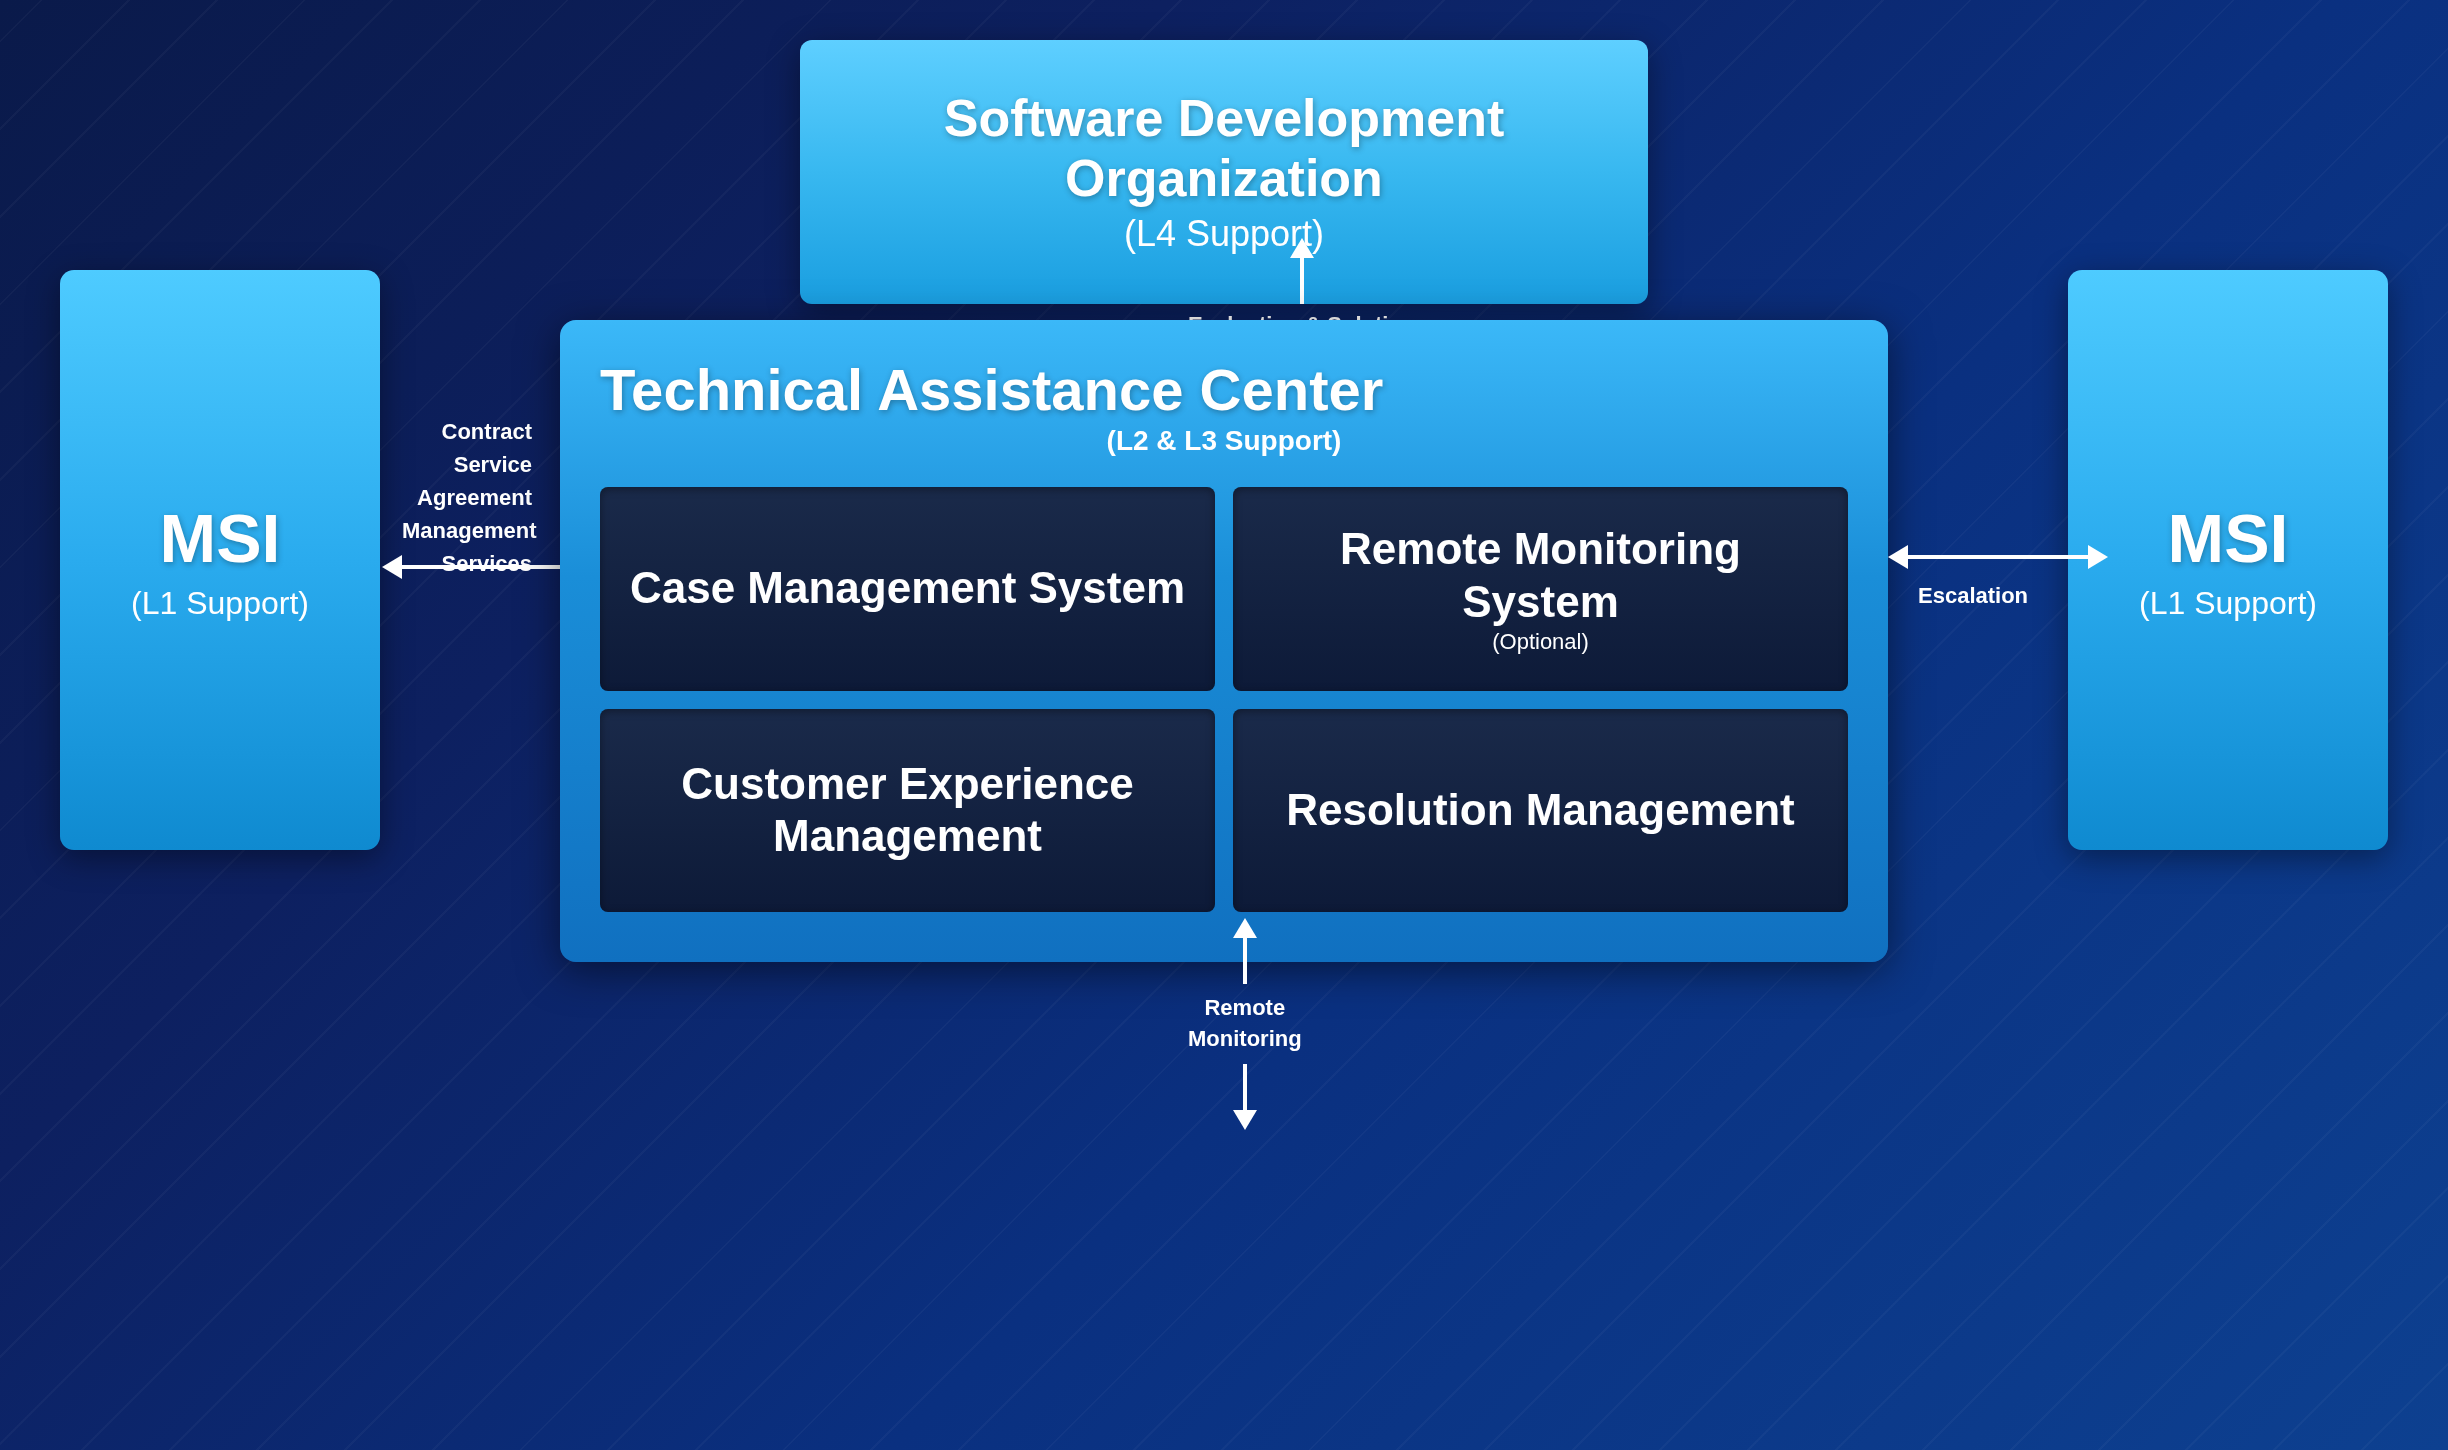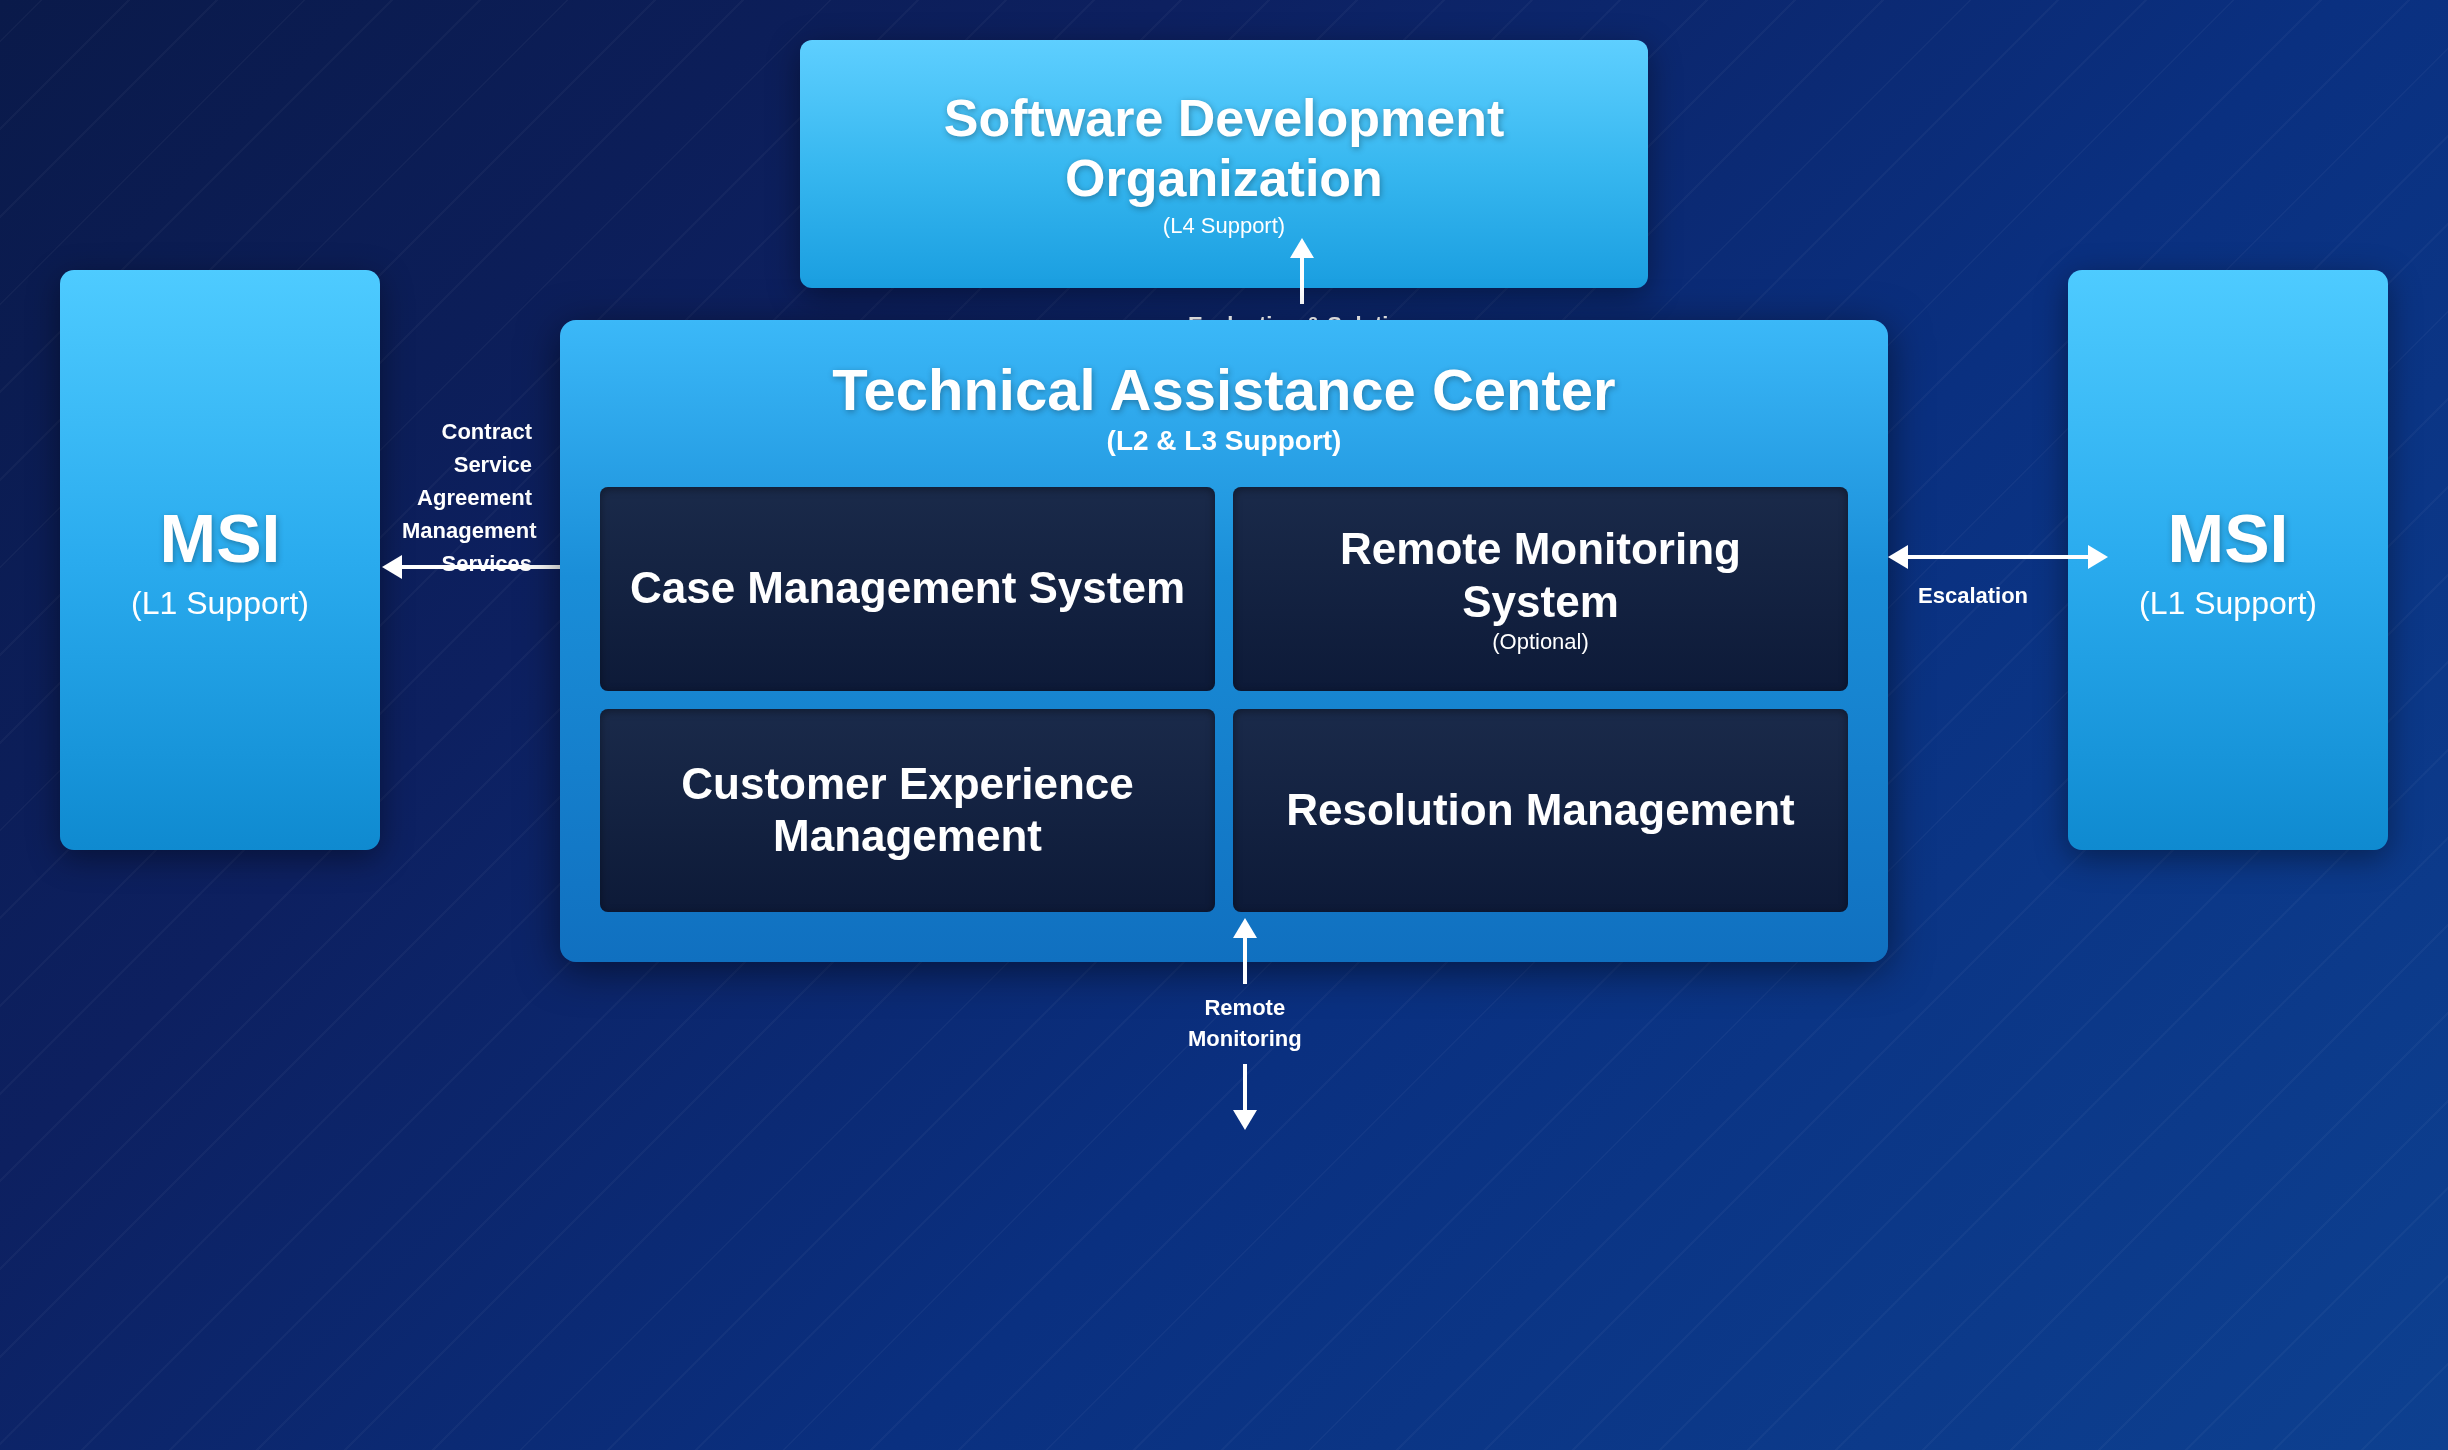--- a/index.html
+++ b/index.html
@@ -59,7 +59,7 @@
     }
 
     .box-sdo .subtitle {
-      font-size: 22px;
+      font-size: 36px;
       font-weight: 400;
       color: #fff;
       margin-top: 4px;

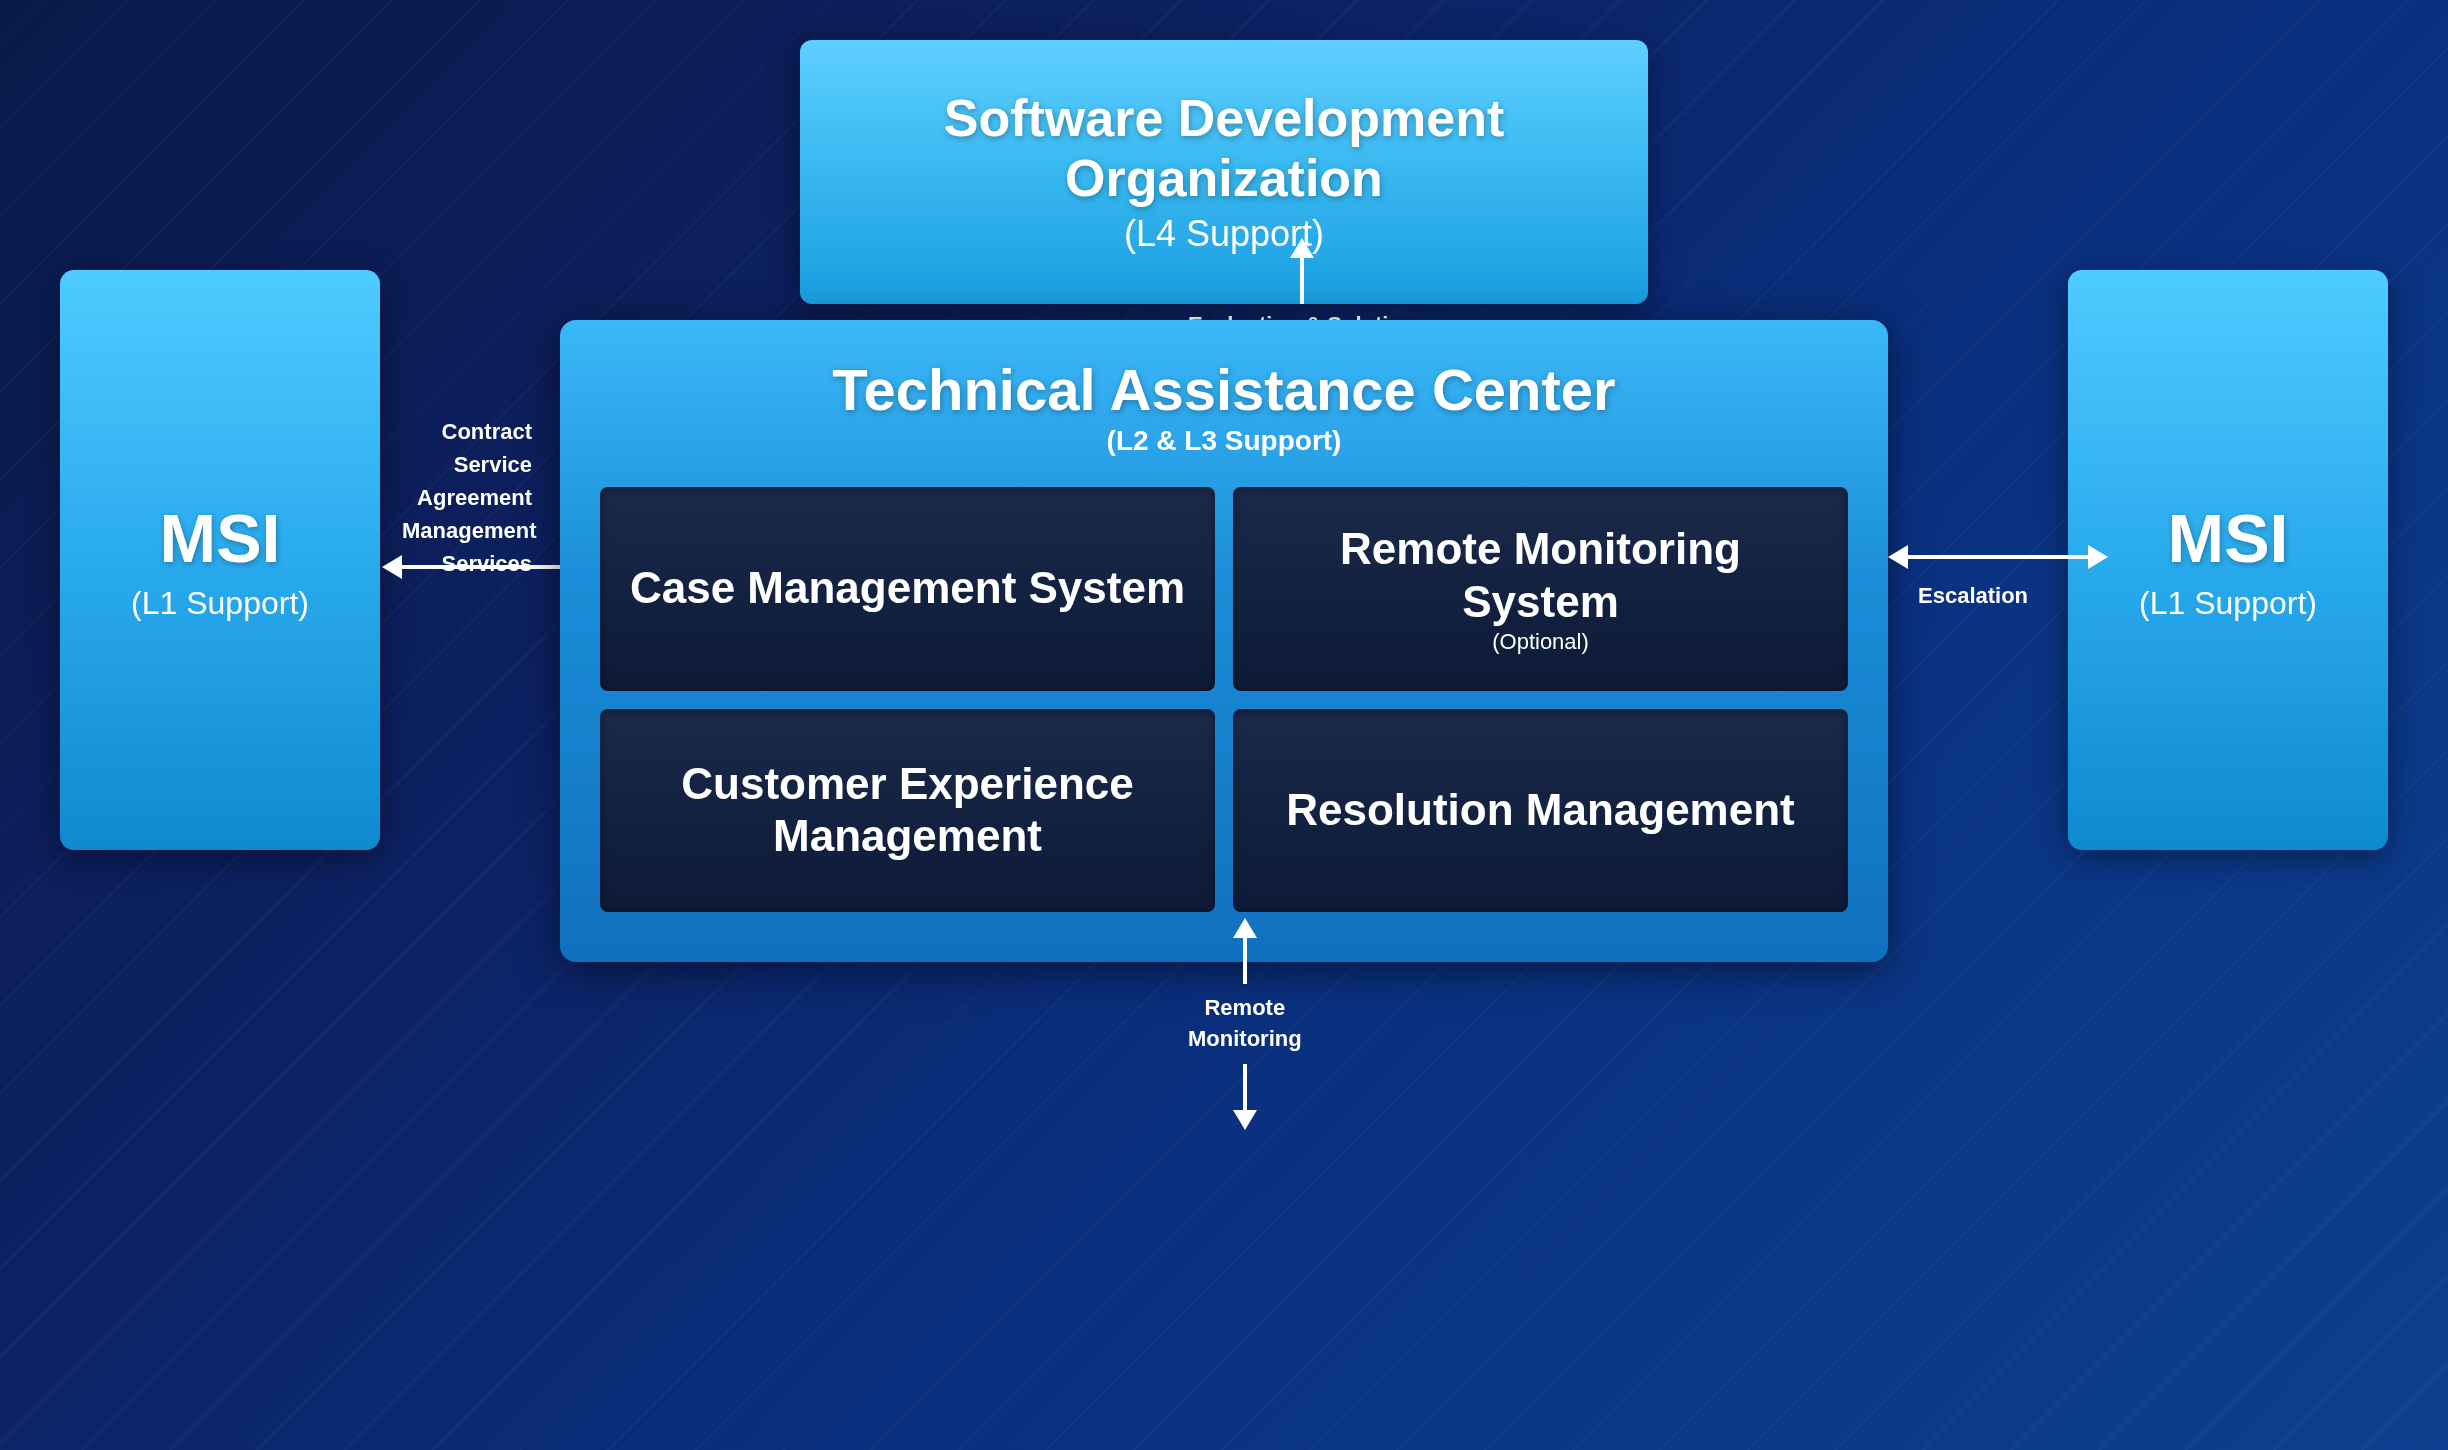--- a/index.html
+++ b/index.html
@@ -81,7 +81,7 @@
       font-size: 58px;
       font-weight: 900;
       color: #fff;
-      text-align: center;
+      text-align: left;
       text-shadow: 1px 2px 6px rgba(0,0,0,0.3);
     }
 

